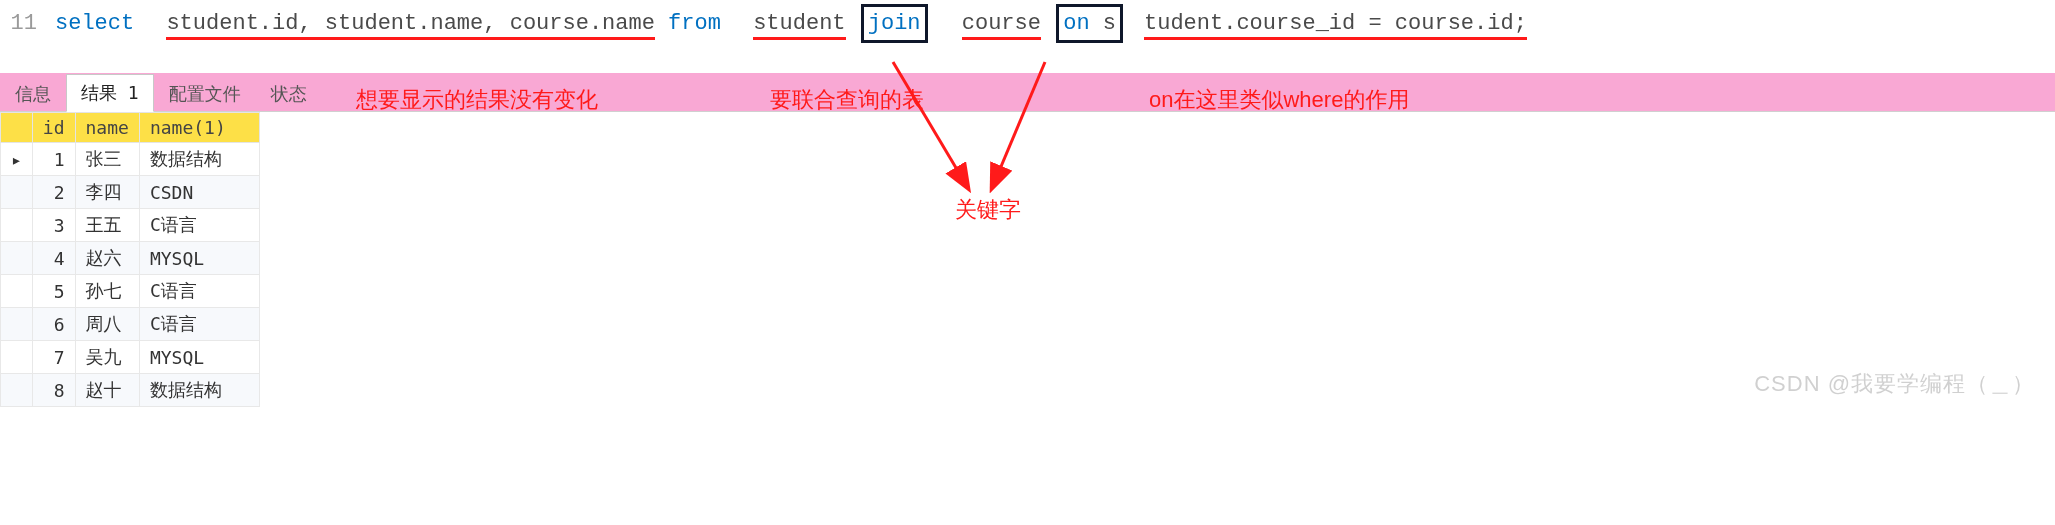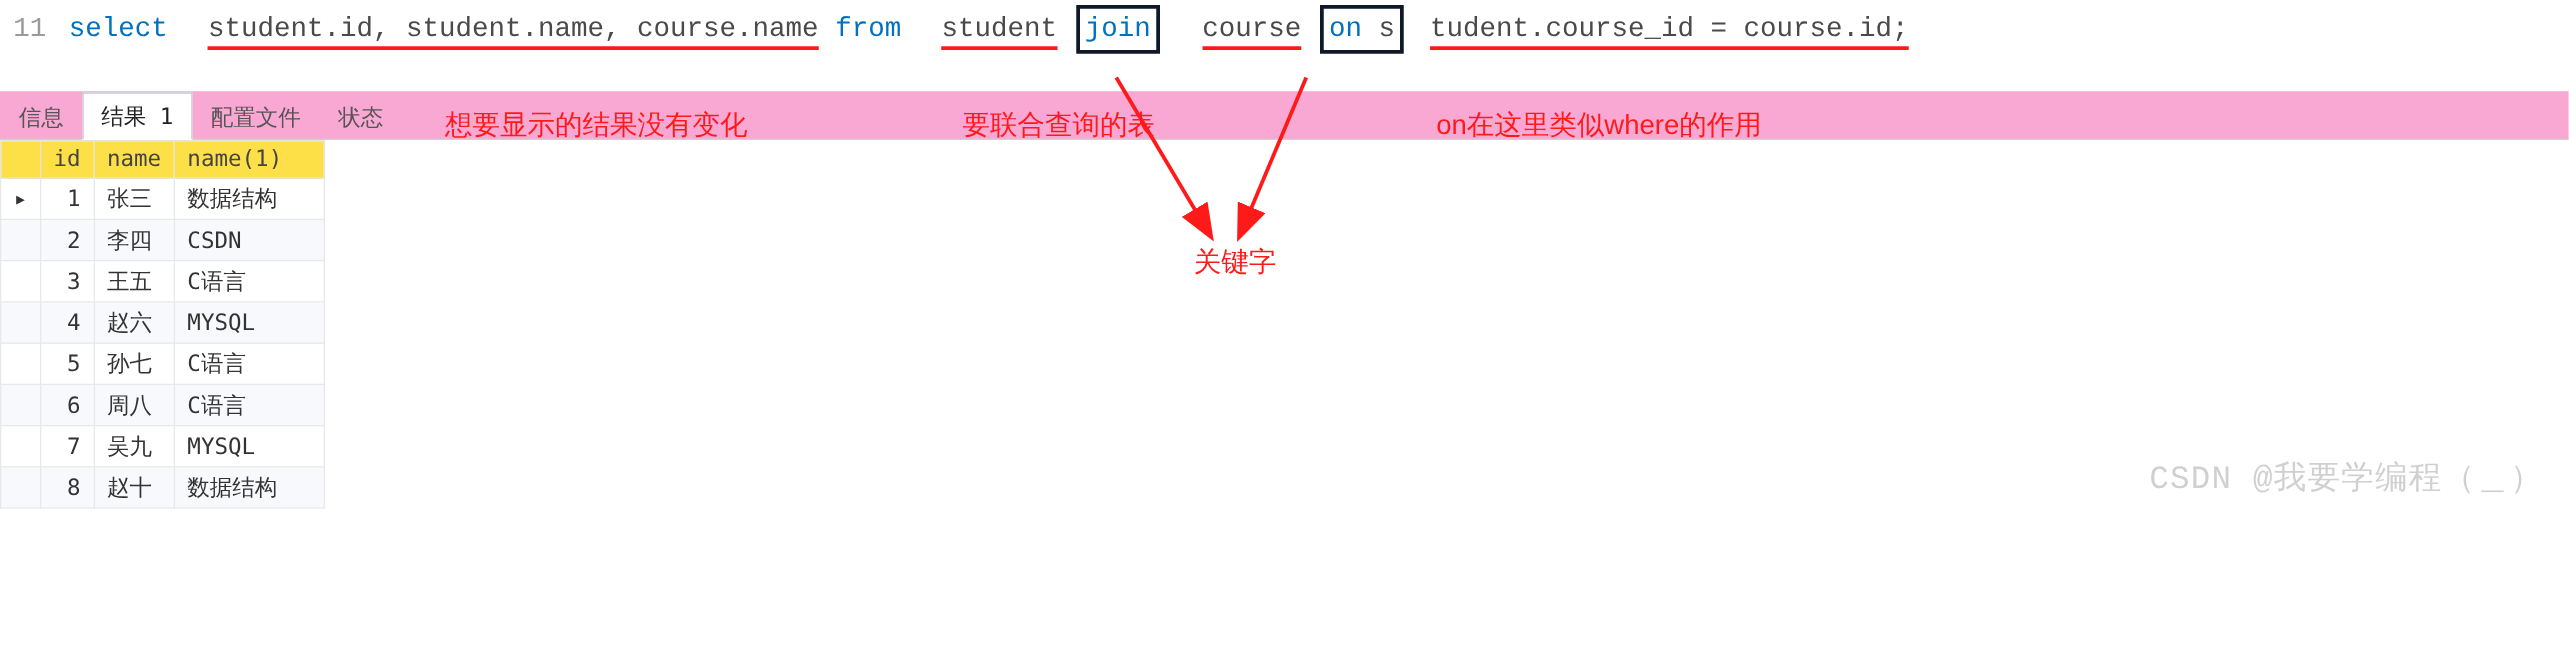--- a/index.html
+++ b/index.html
@@ -128,8 +128,8 @@
       right: 20px;
       bottom: 8px;
       color: rgba(120,120,120,0.35);
-      font-size: 26px;
-      font-family: Liberation Mono, monospace;
+      font-size: 22px;
+      font-family: Liberation Sans, sans-serif;
       letter-spacing: 1px;
     }
   </style>

